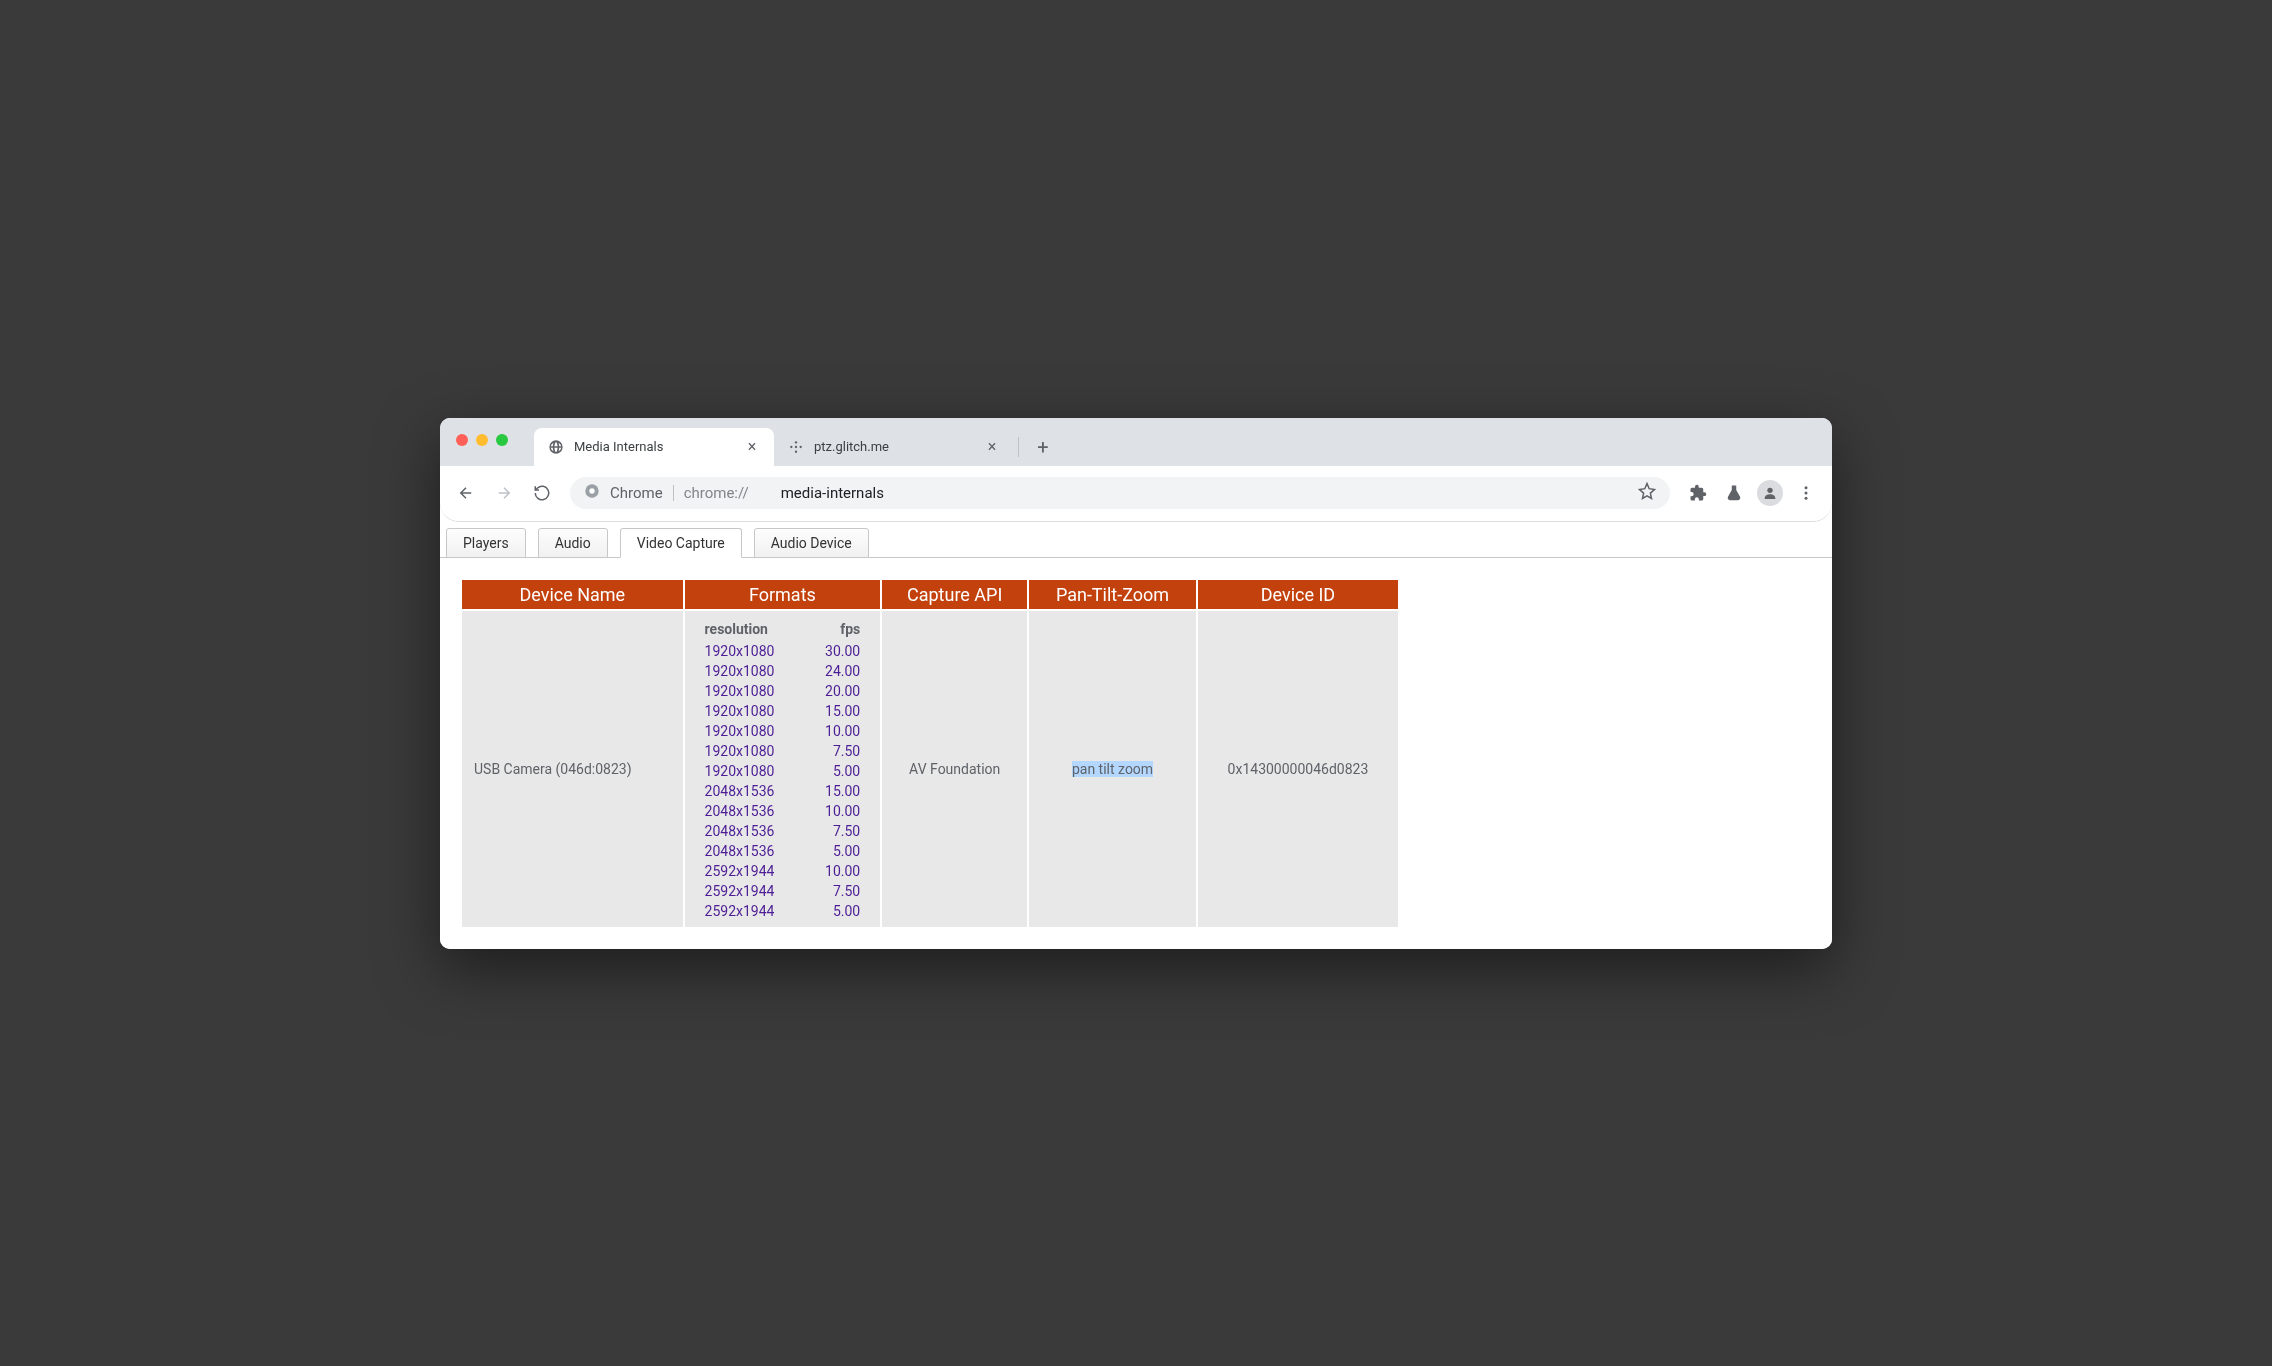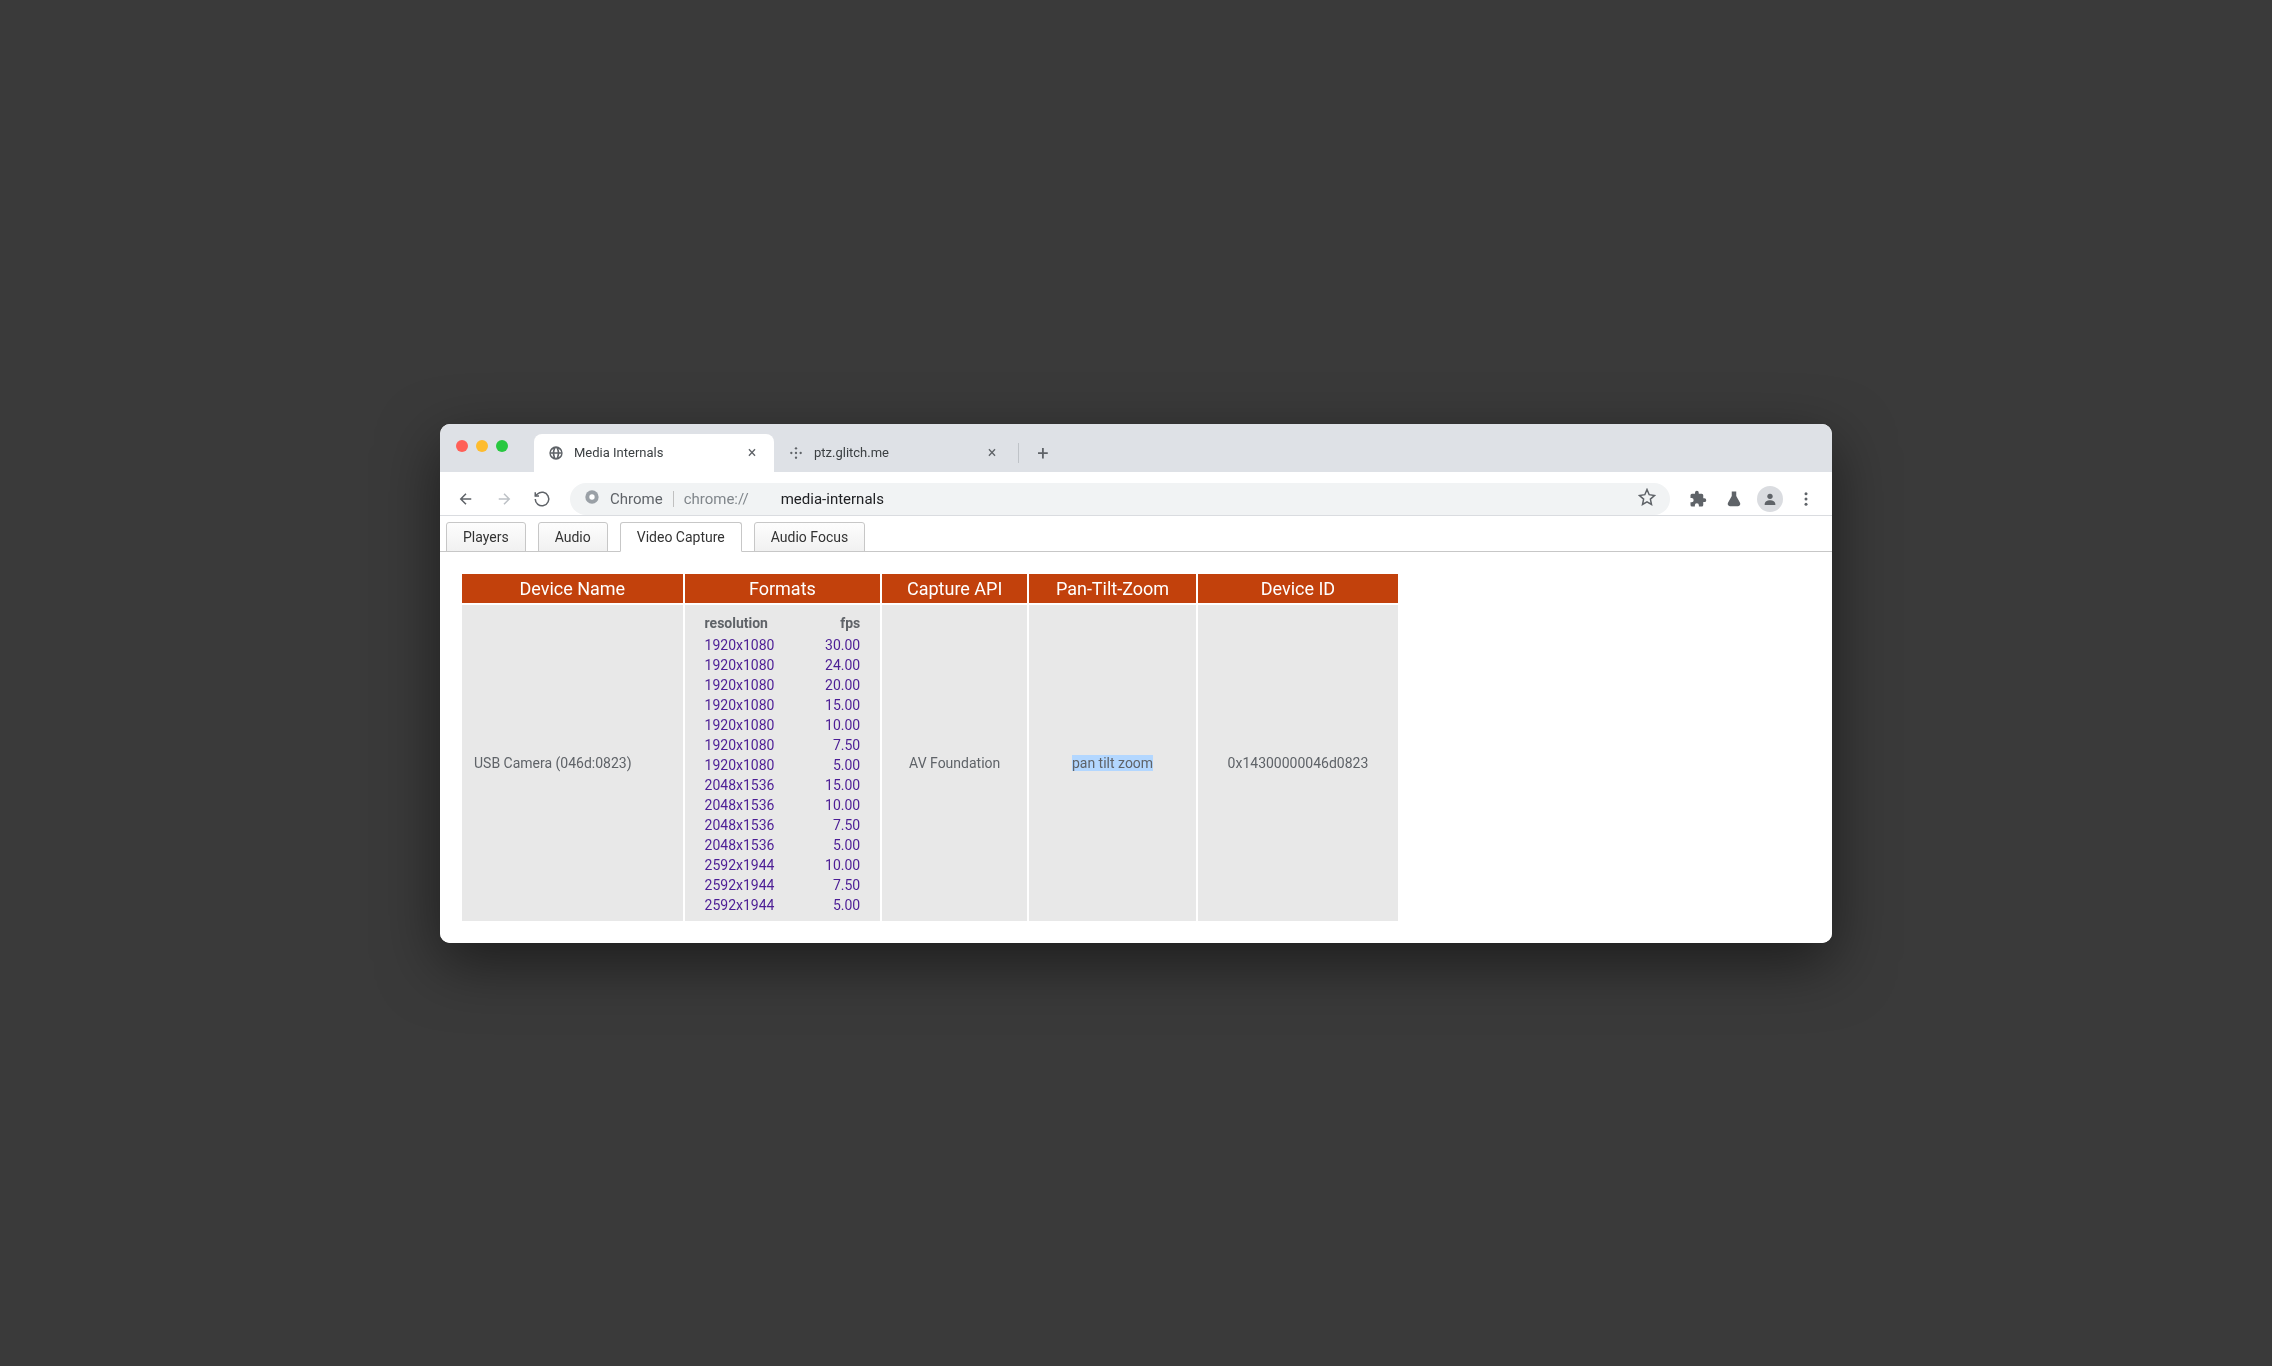--- a/index.html
+++ b/index.html
@@ -108,13 +108,14 @@
       margin-bottom: 5px;
     }
     .toolbar {
-      height: 44px;
-      background: #fff;
-      display: flex;
-      align-items: flex-end;
+      height: 56px;
+      background: #fff;
+      display: flex;
+      align-items: center;
       padding: 0 10px;
       gap: 6px;
       border-bottom: 1px solid #dadce0;
+      border-radius: 19px;
     }
     .nav-btn {
       width: 32px;

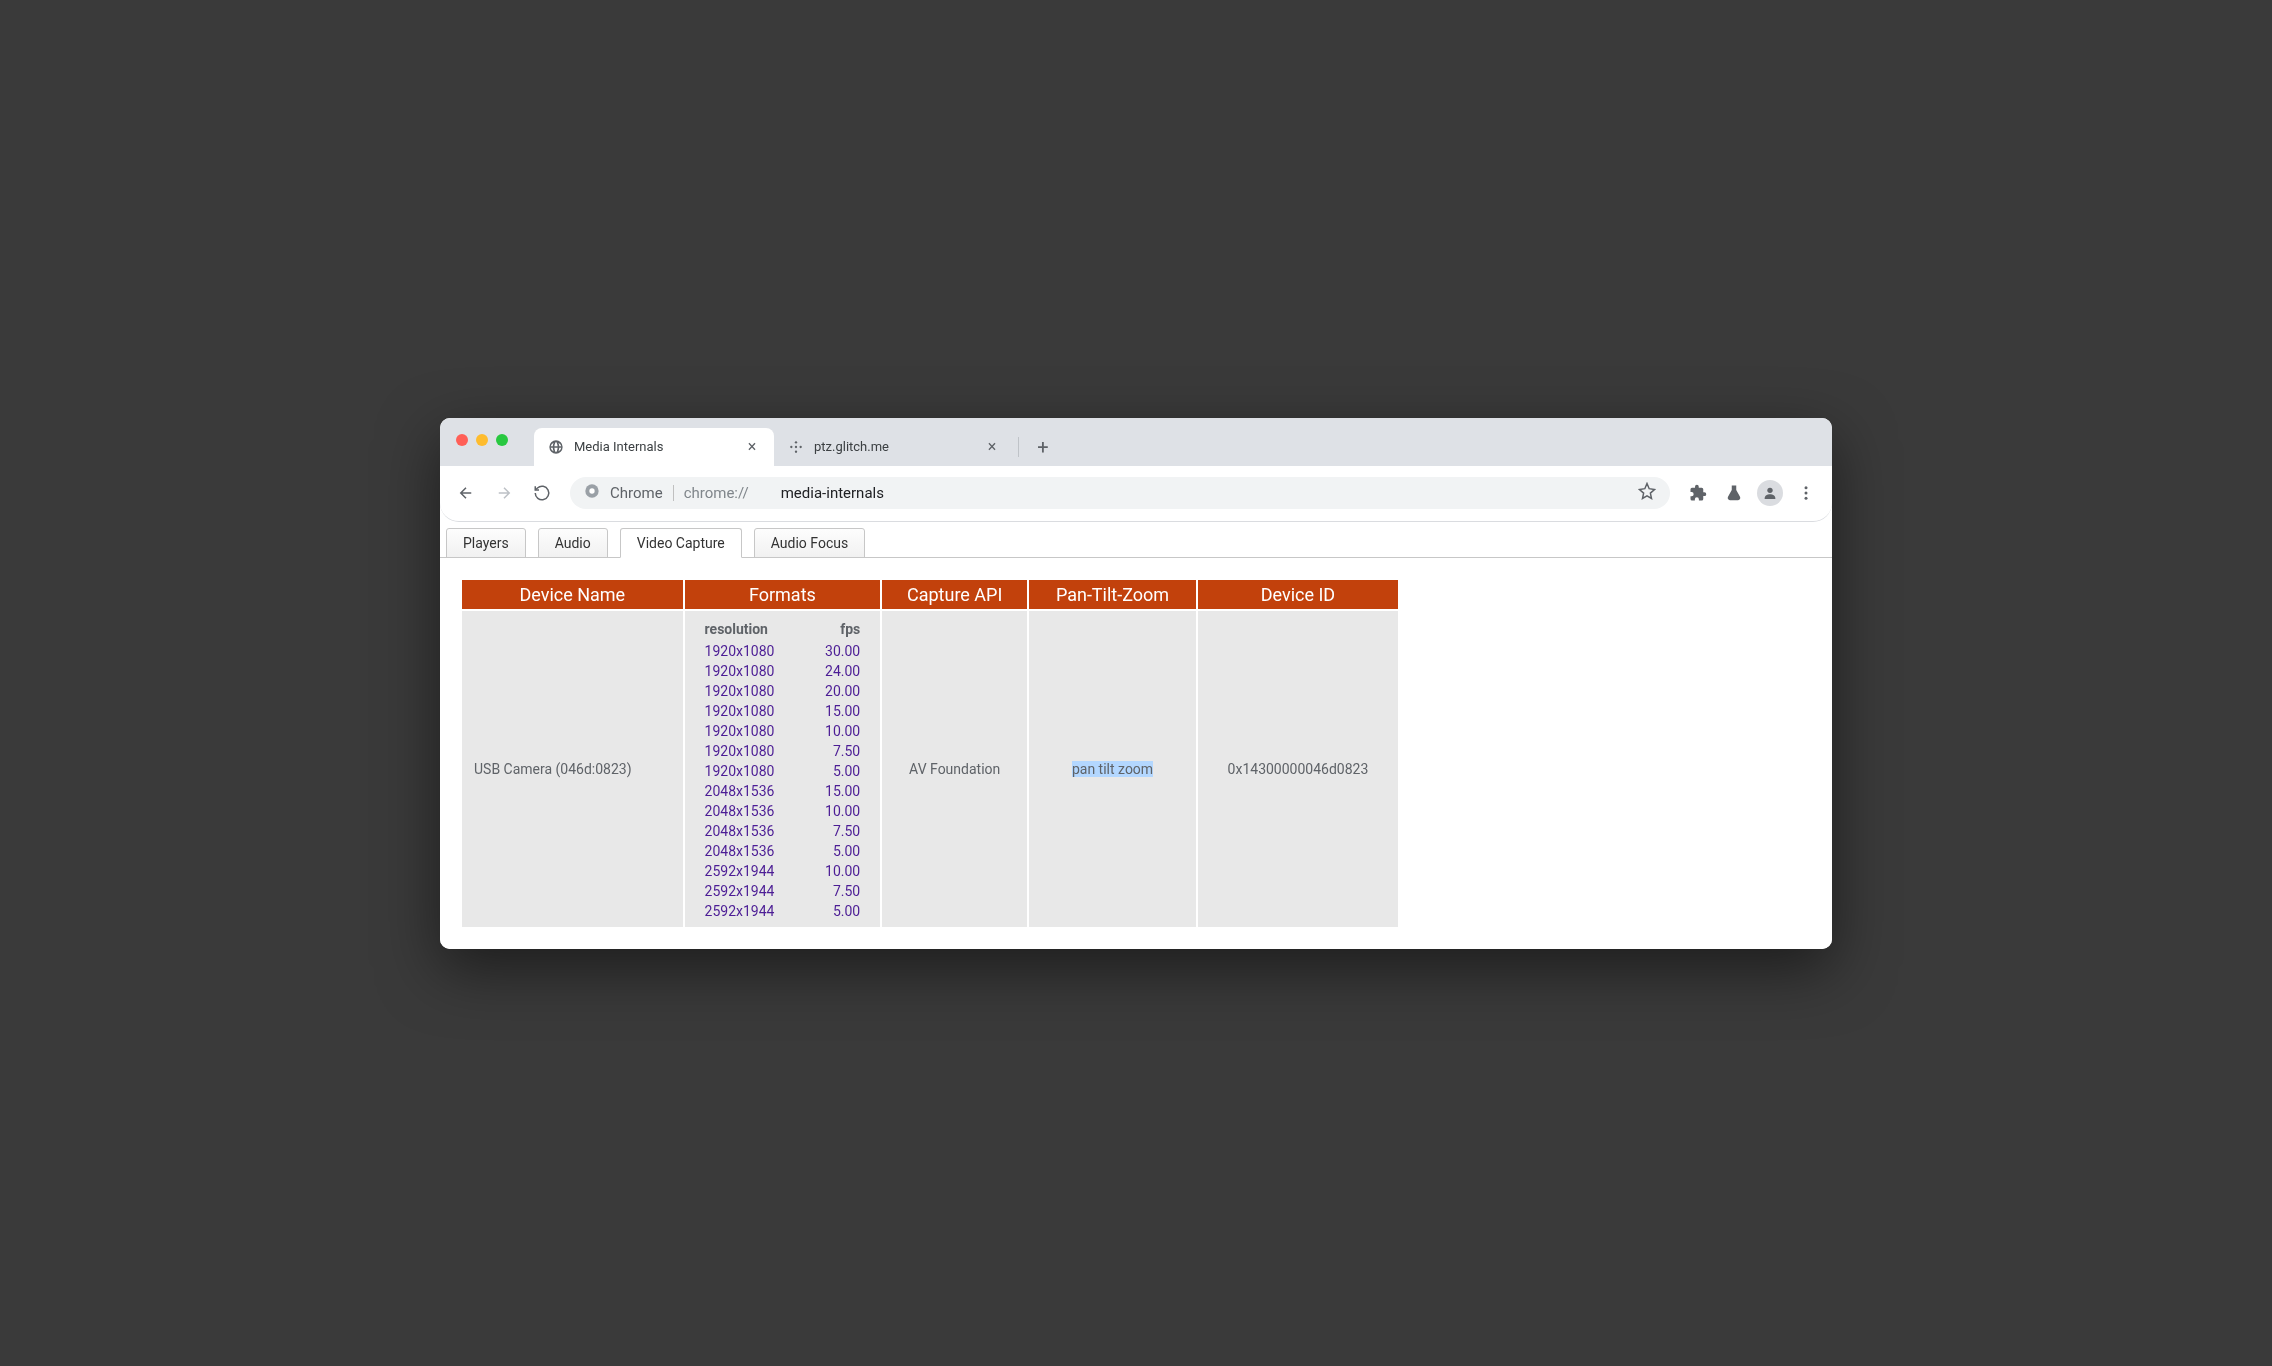--- a/index.html
+++ b/index.html
@@ -390,7 +390,7 @@
       <div class="page-tab">Players</div>
       <div class="page-tab">Audio</div>
       <div class="page-tab active">Video Capture</div>
-      <div class="page-tab">Audio Focus</div>
+      <div class="page-tab">Audio Device</div>
     </div>
 
     <div class="content">

